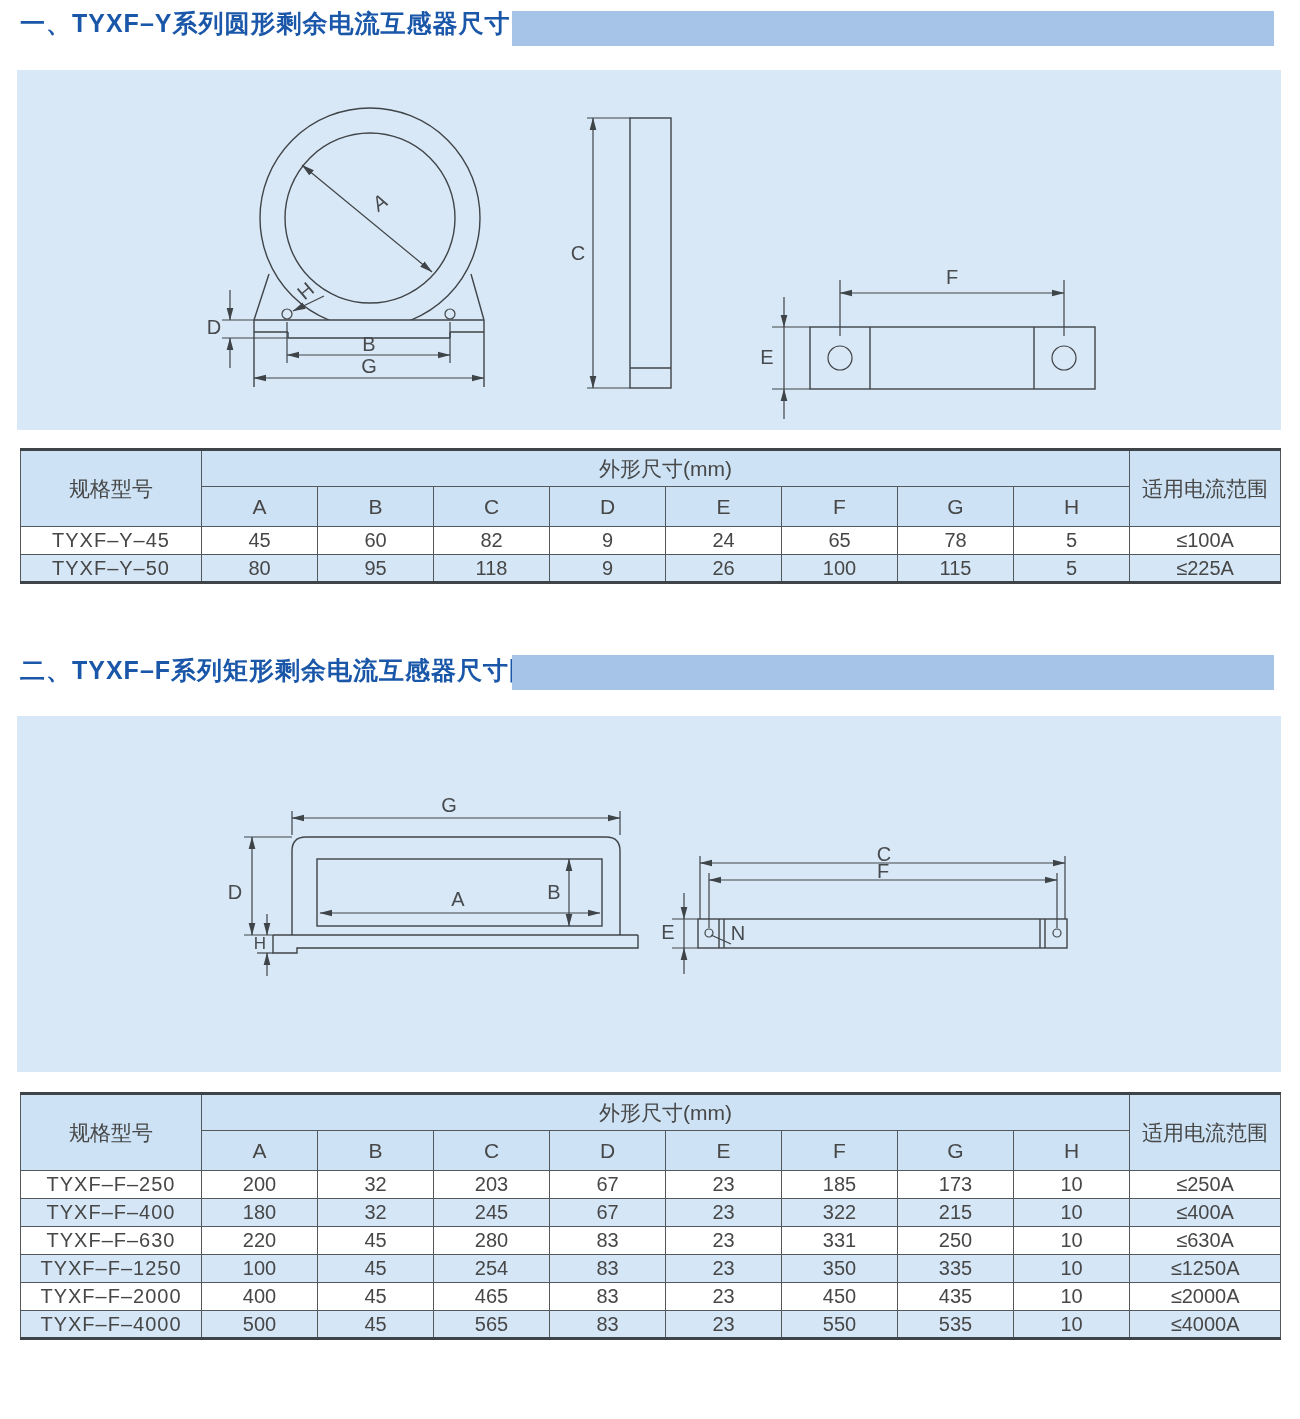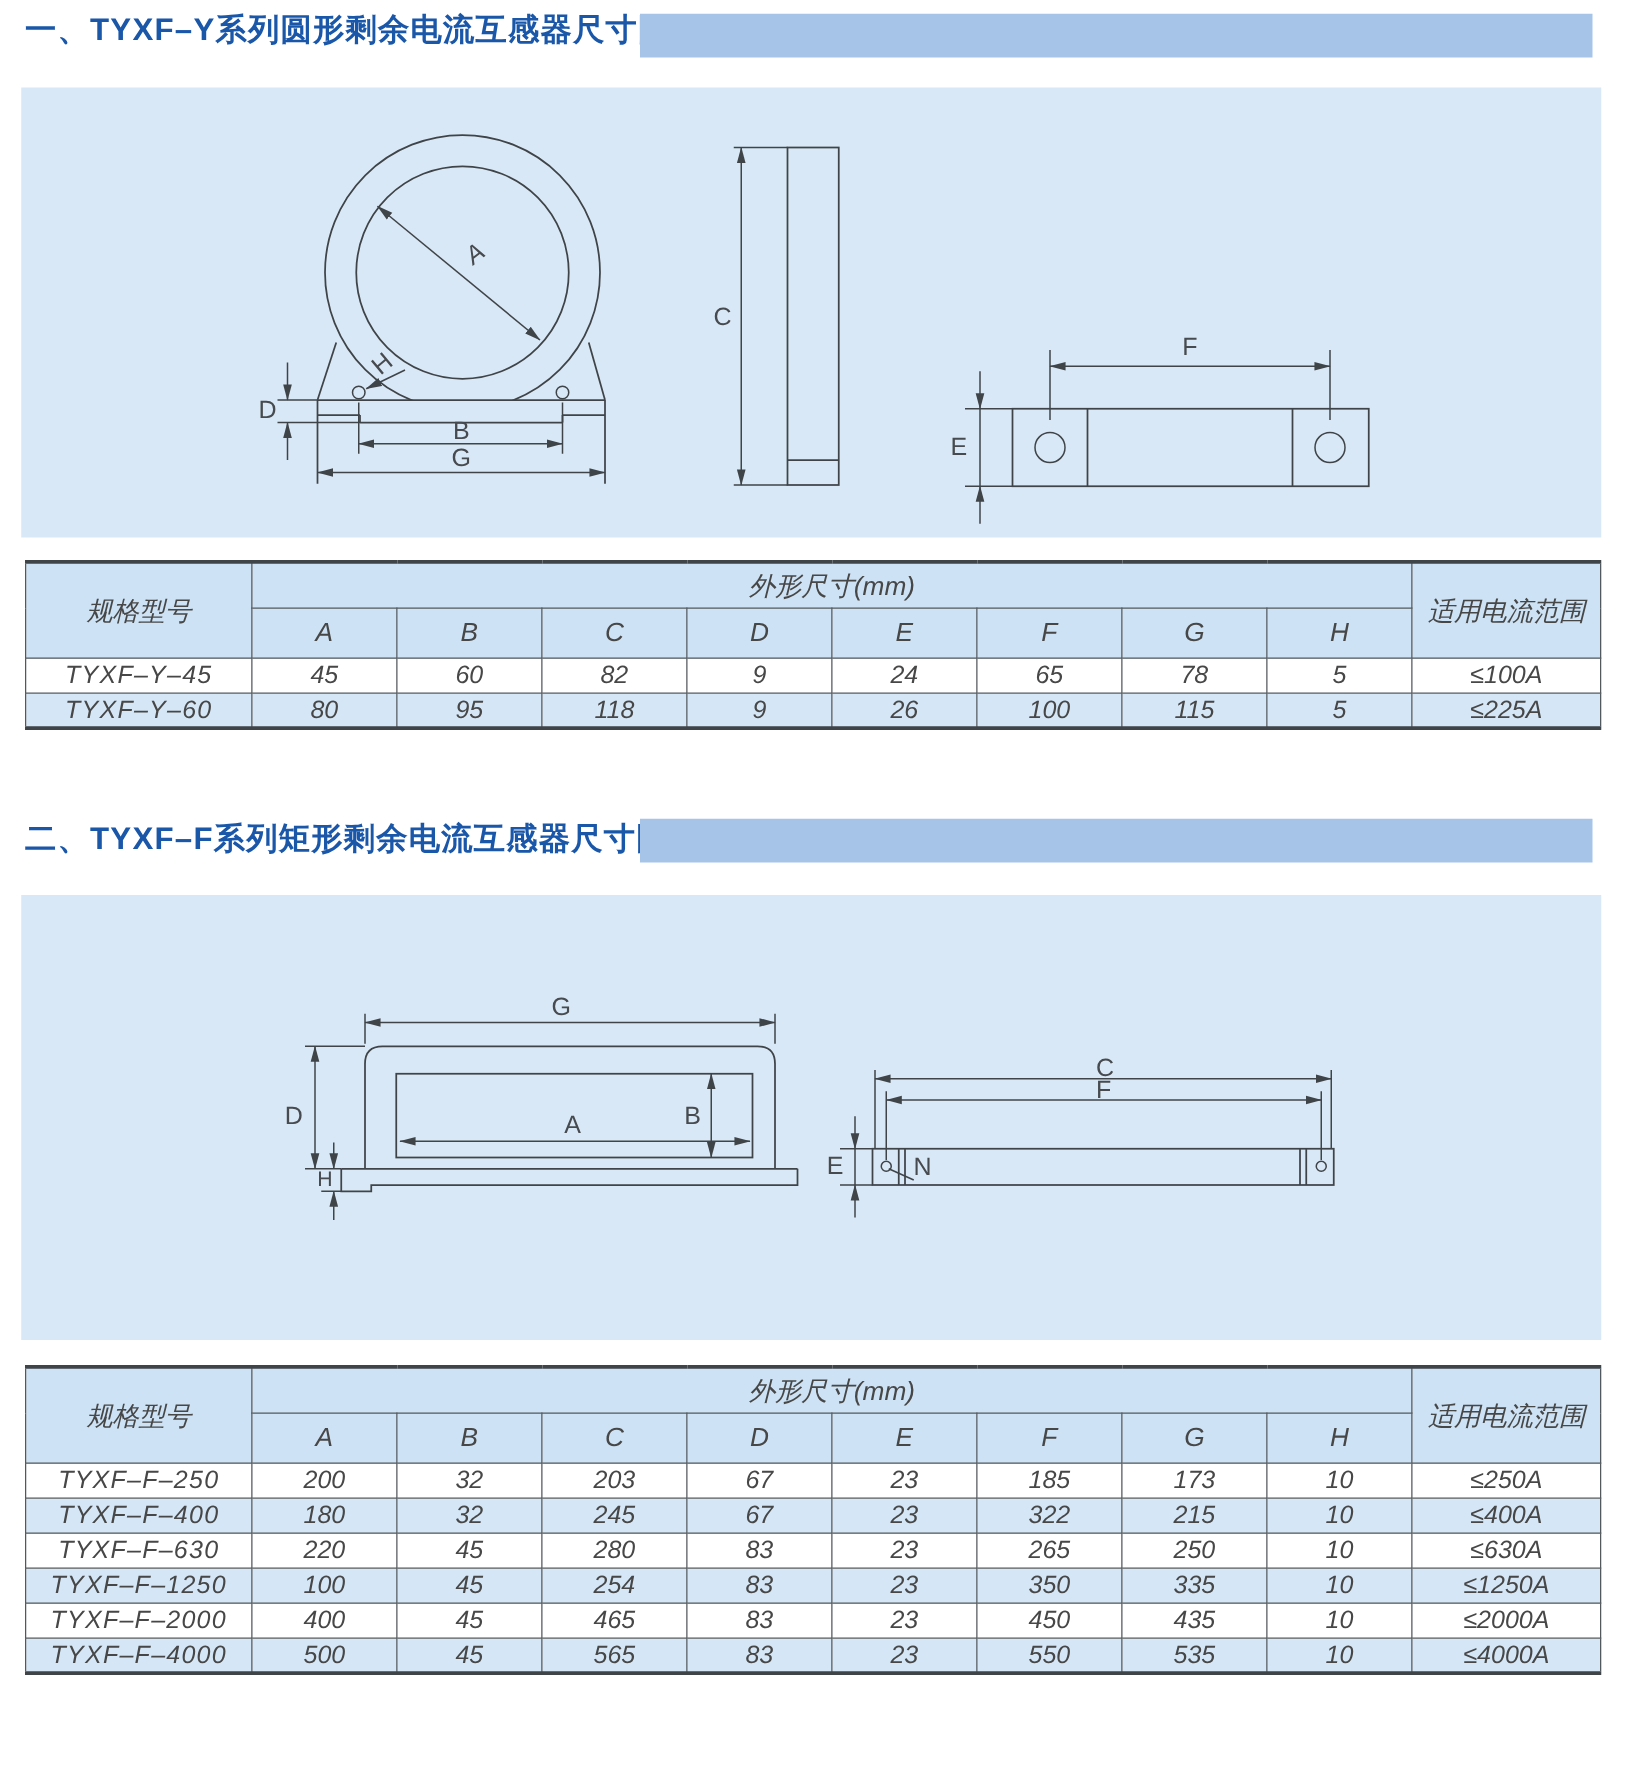--- a/index.html
+++ b/index.html
@@ -35,7 +35,7 @@
   .dlabel.sm{font-size:17px}
   .dim-table{
     position:absolute;left:20px;width:1260px;border-collapse:collapse;table-layout:fixed;
-    color:#474747;border-top:3px solid var(--c-line);border-bottom:3px solid var(--c-line);font-style:italic;
+    color:#474747;border-top:3px solid var(--c-line);border-bottom:3px solid var(--c-line);
   }
   .dim-table td{
     border:1px solid var(--c-border);text-align:center;vertical-align:middle;

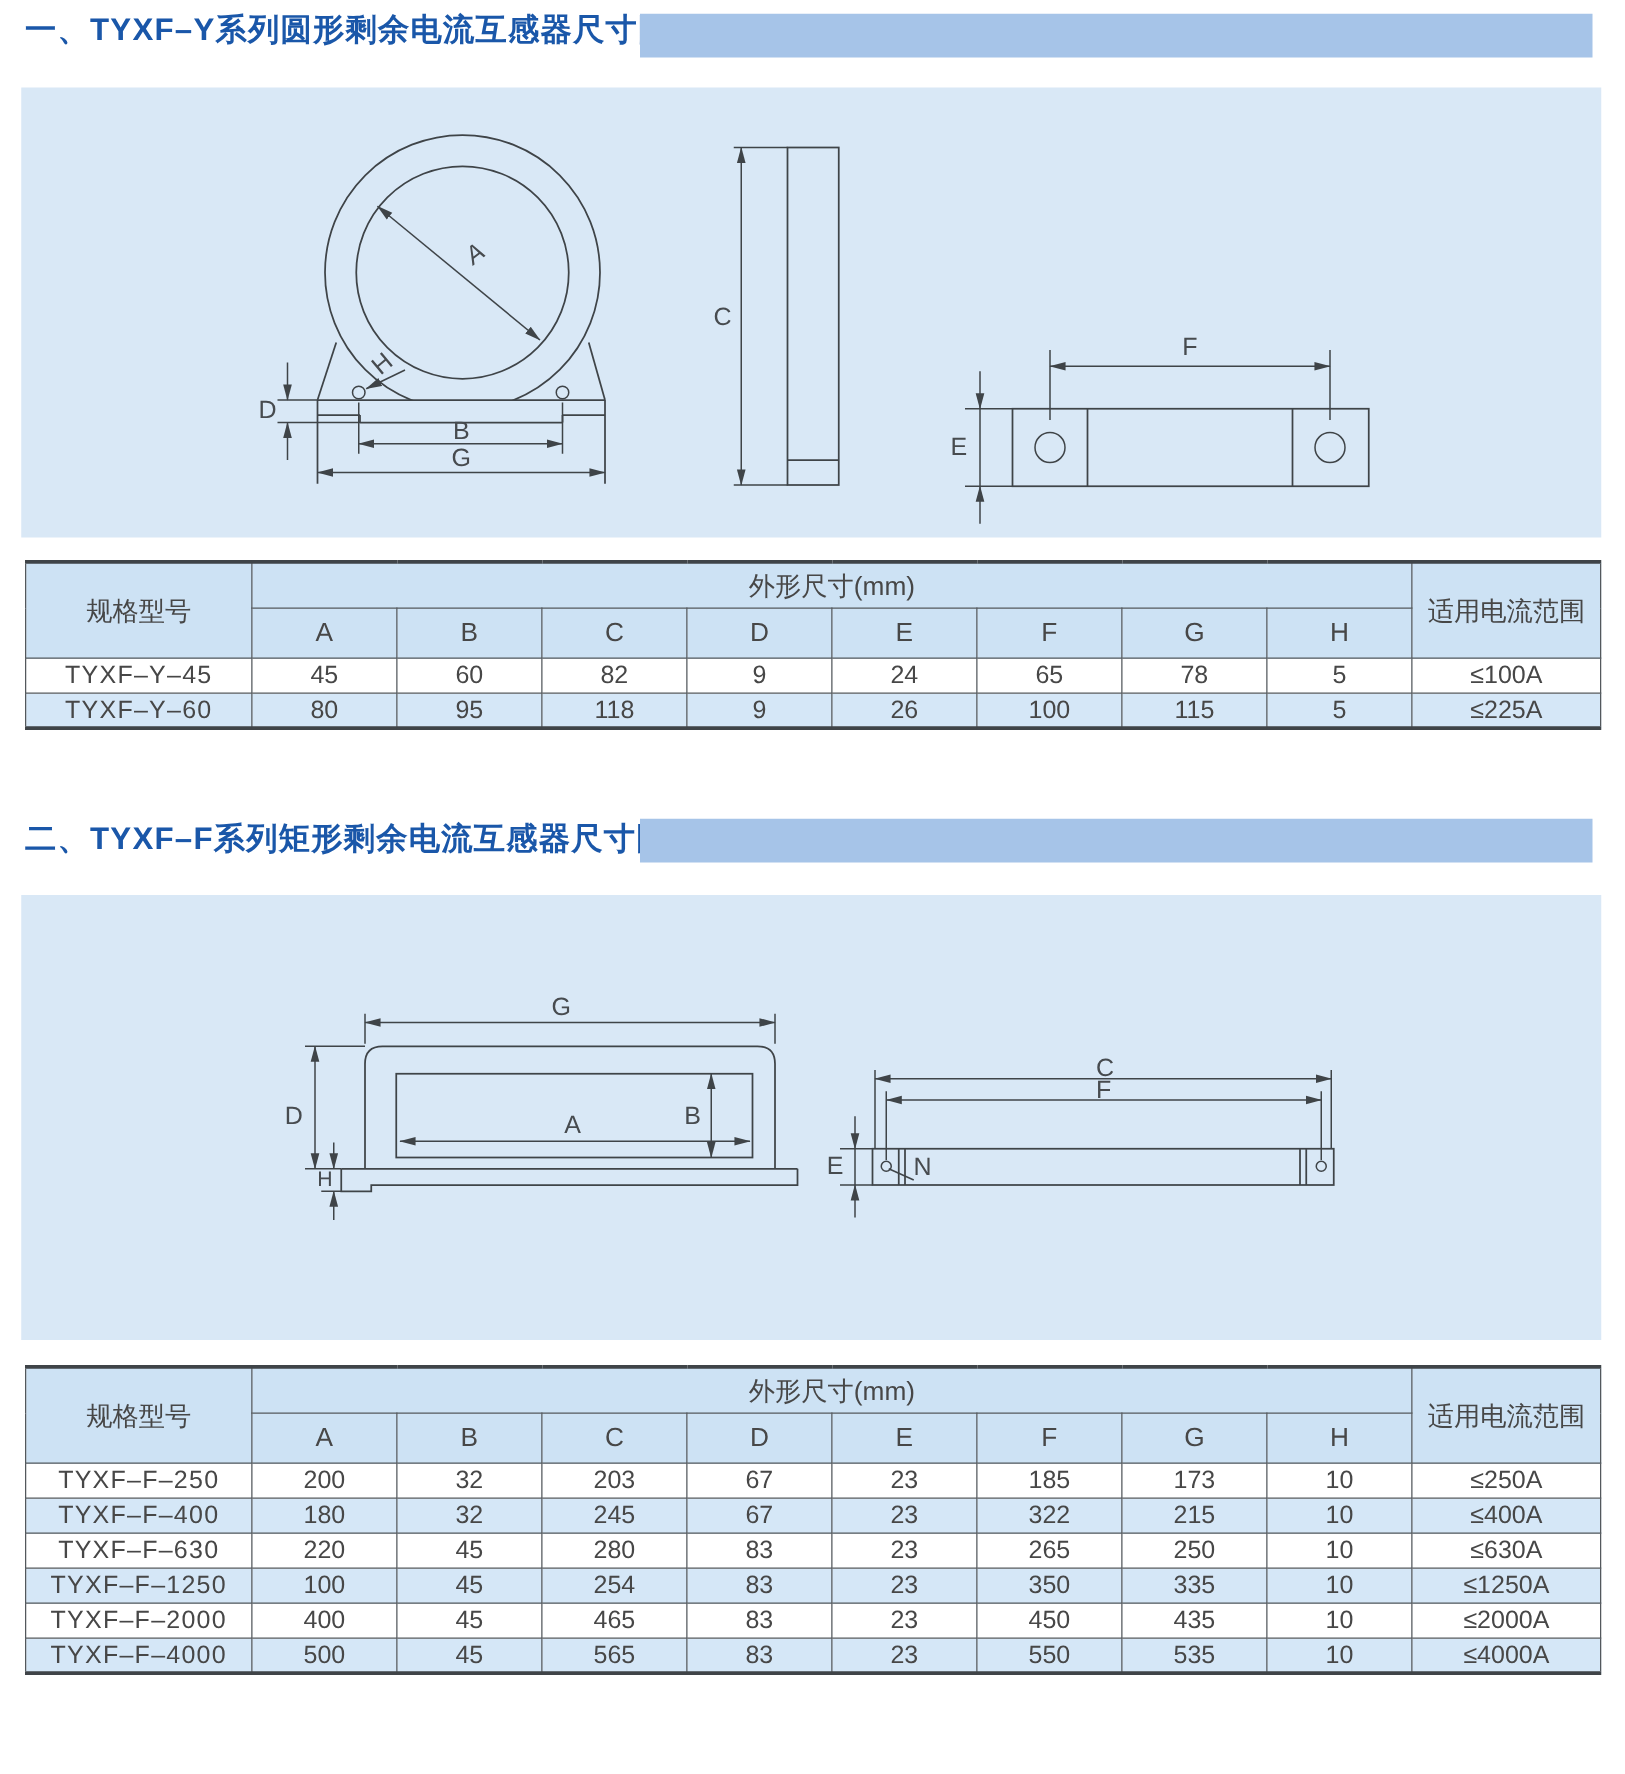--- a/index.html
+++ b/index.html
@@ -161,7 +161,7 @@
       <td>≤100A</td>
     </tr>
     <tr class="dr alt">
-      <td class="model">TYXF–Y–60</td>
+      <td class="model">TYXF–Y–50</td>
       <td>80</td>
       <td>95</td>
       <td>118</td>

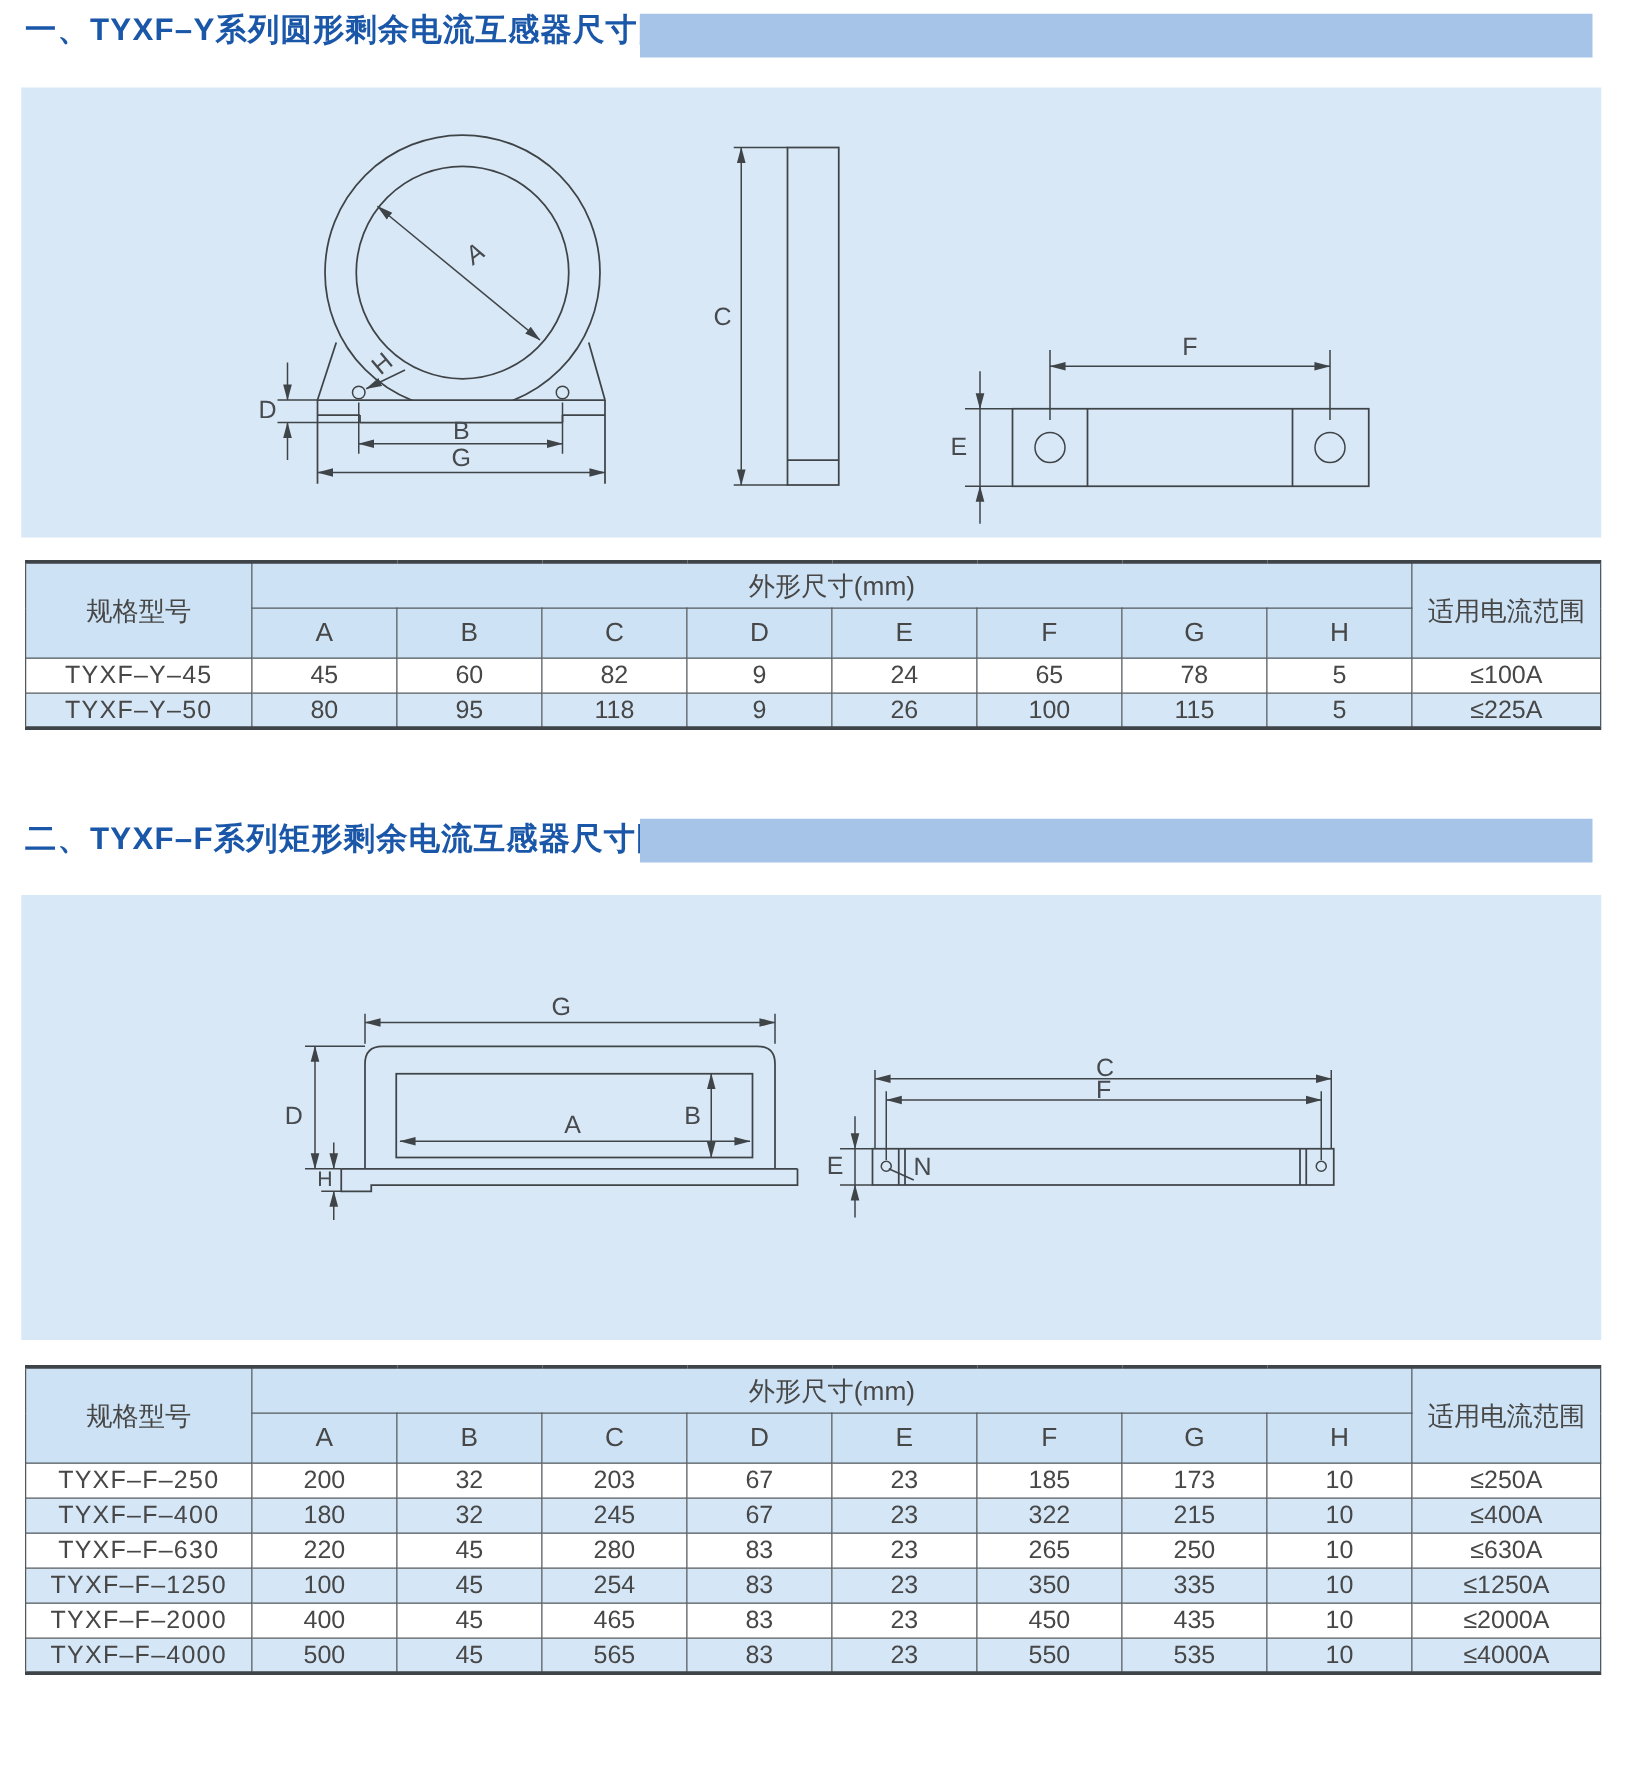--- a/index.html
+++ b/index.html
@@ -288,7 +288,7 @@
       <td>280</td>
       <td>83</td>
       <td>23</td>
-      <td>265</td>
+      <td>331</td>
       <td>250</td>
       <td>10</td>
       <td>≤630A</td>

